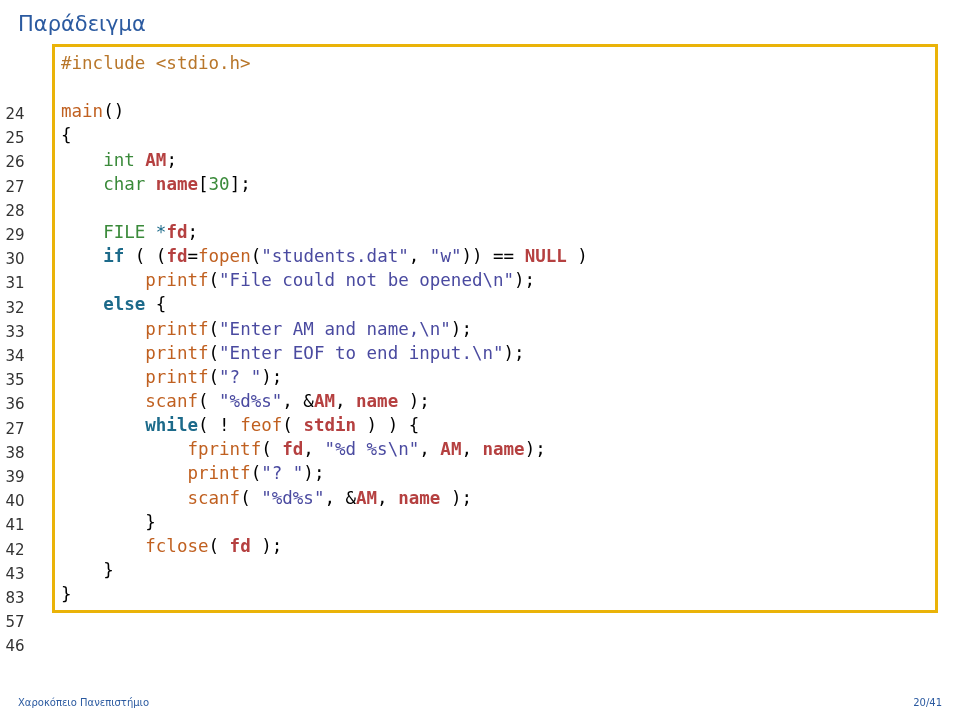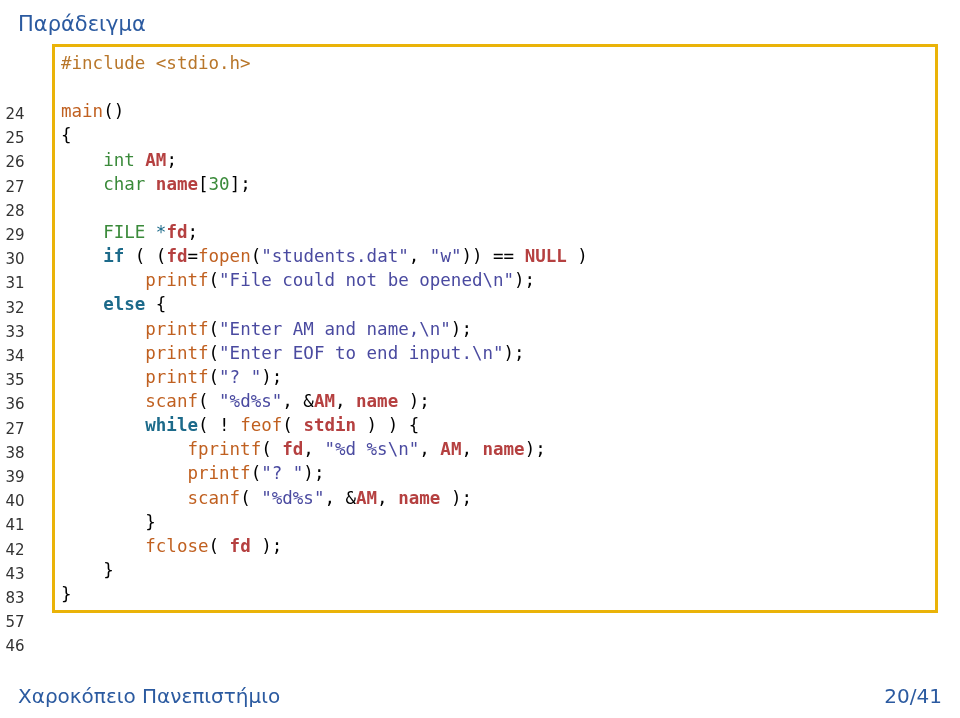--- a/index.html
+++ b/index.html
@@ -57,7 +57,7 @@
       right: 18px;
       display: flex;
       justify-content: space-between;
-      font-size: 20px;
+      font-size: 10px;
       color: #2b5aa0;
     }
     .c-include   { color: #b8762a; }

